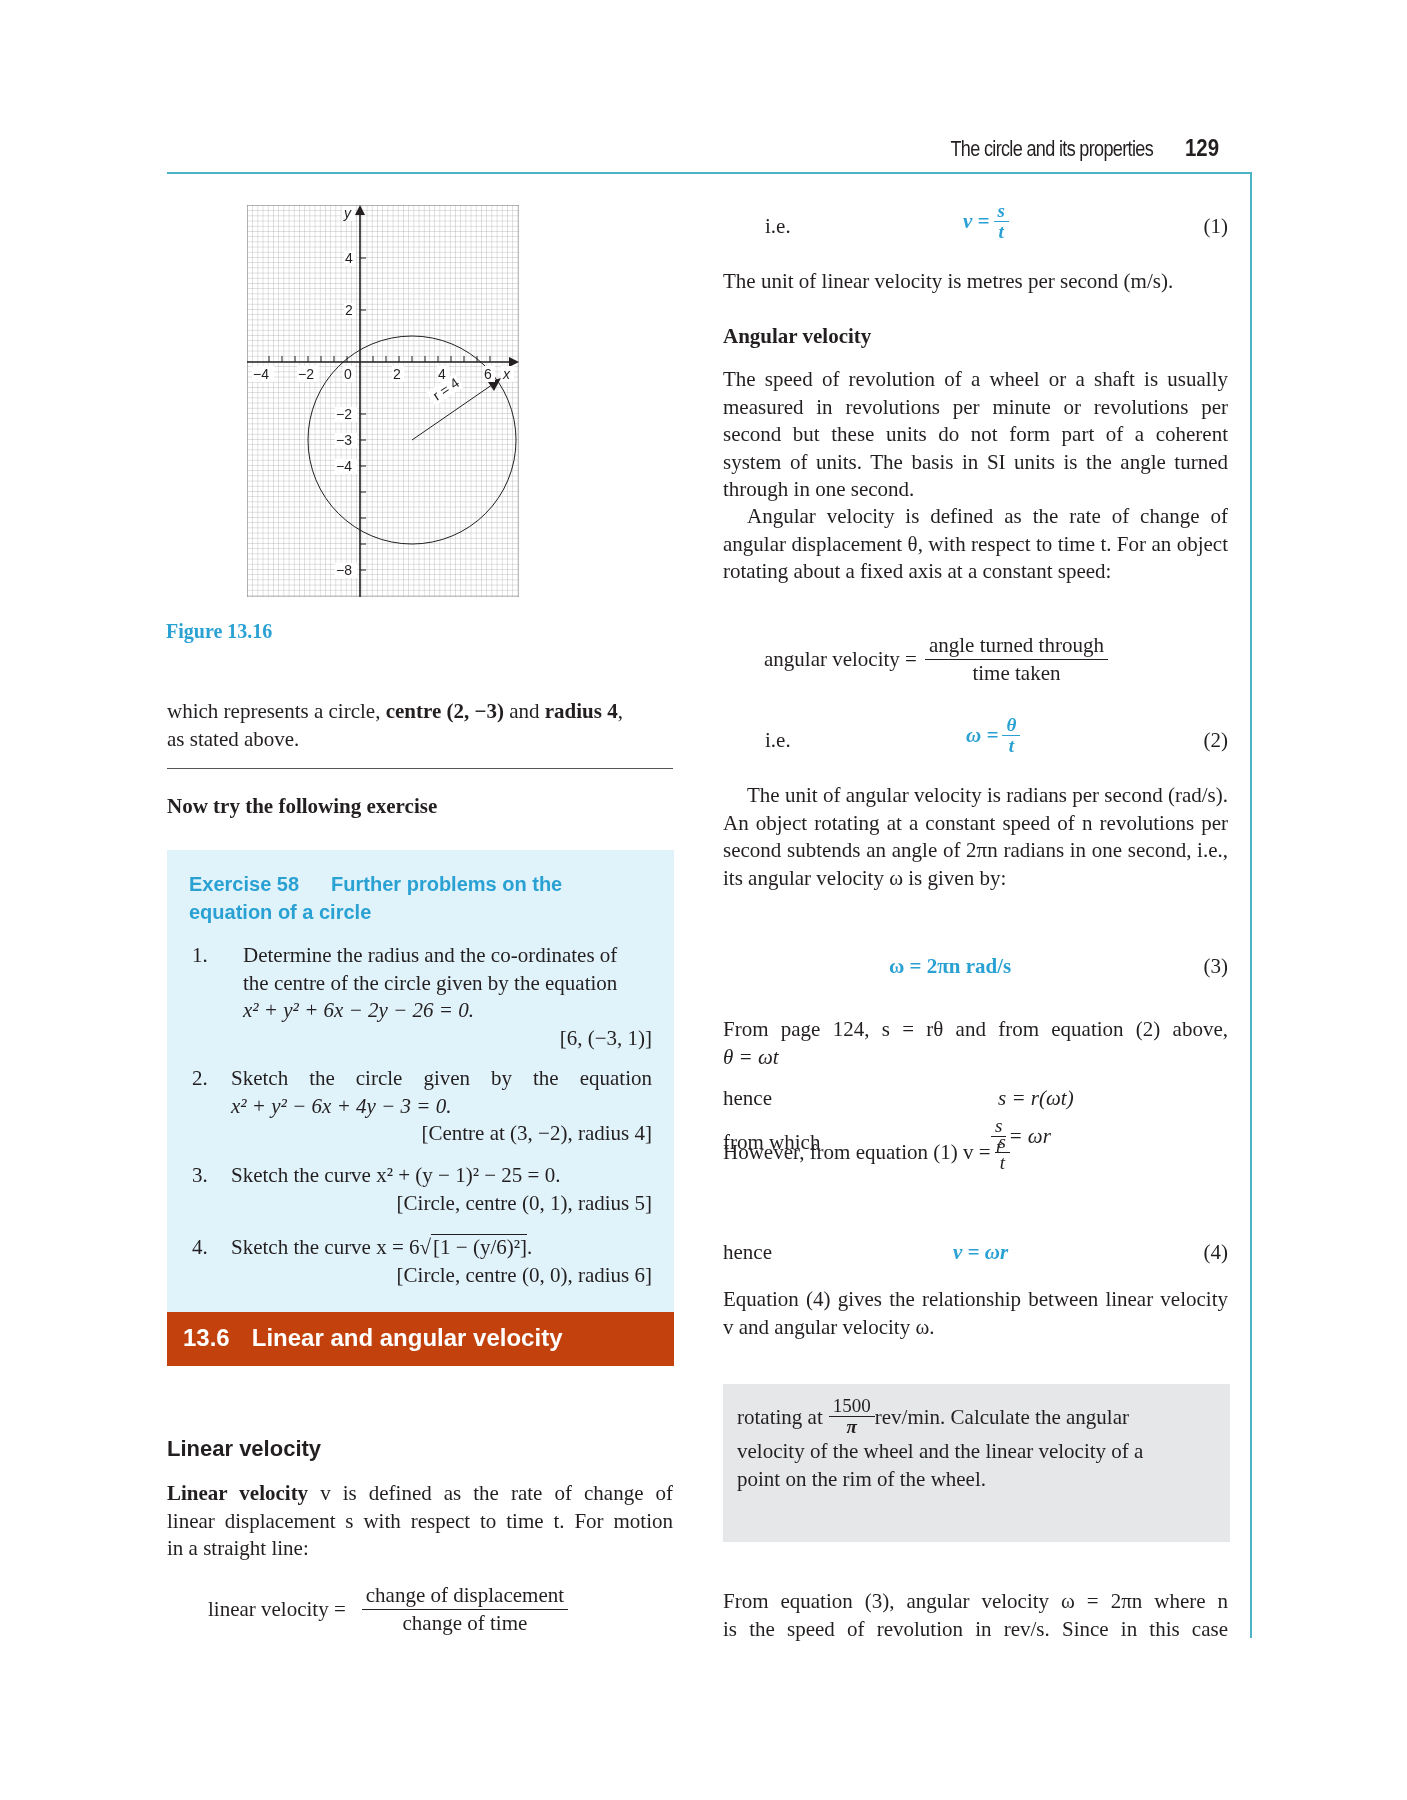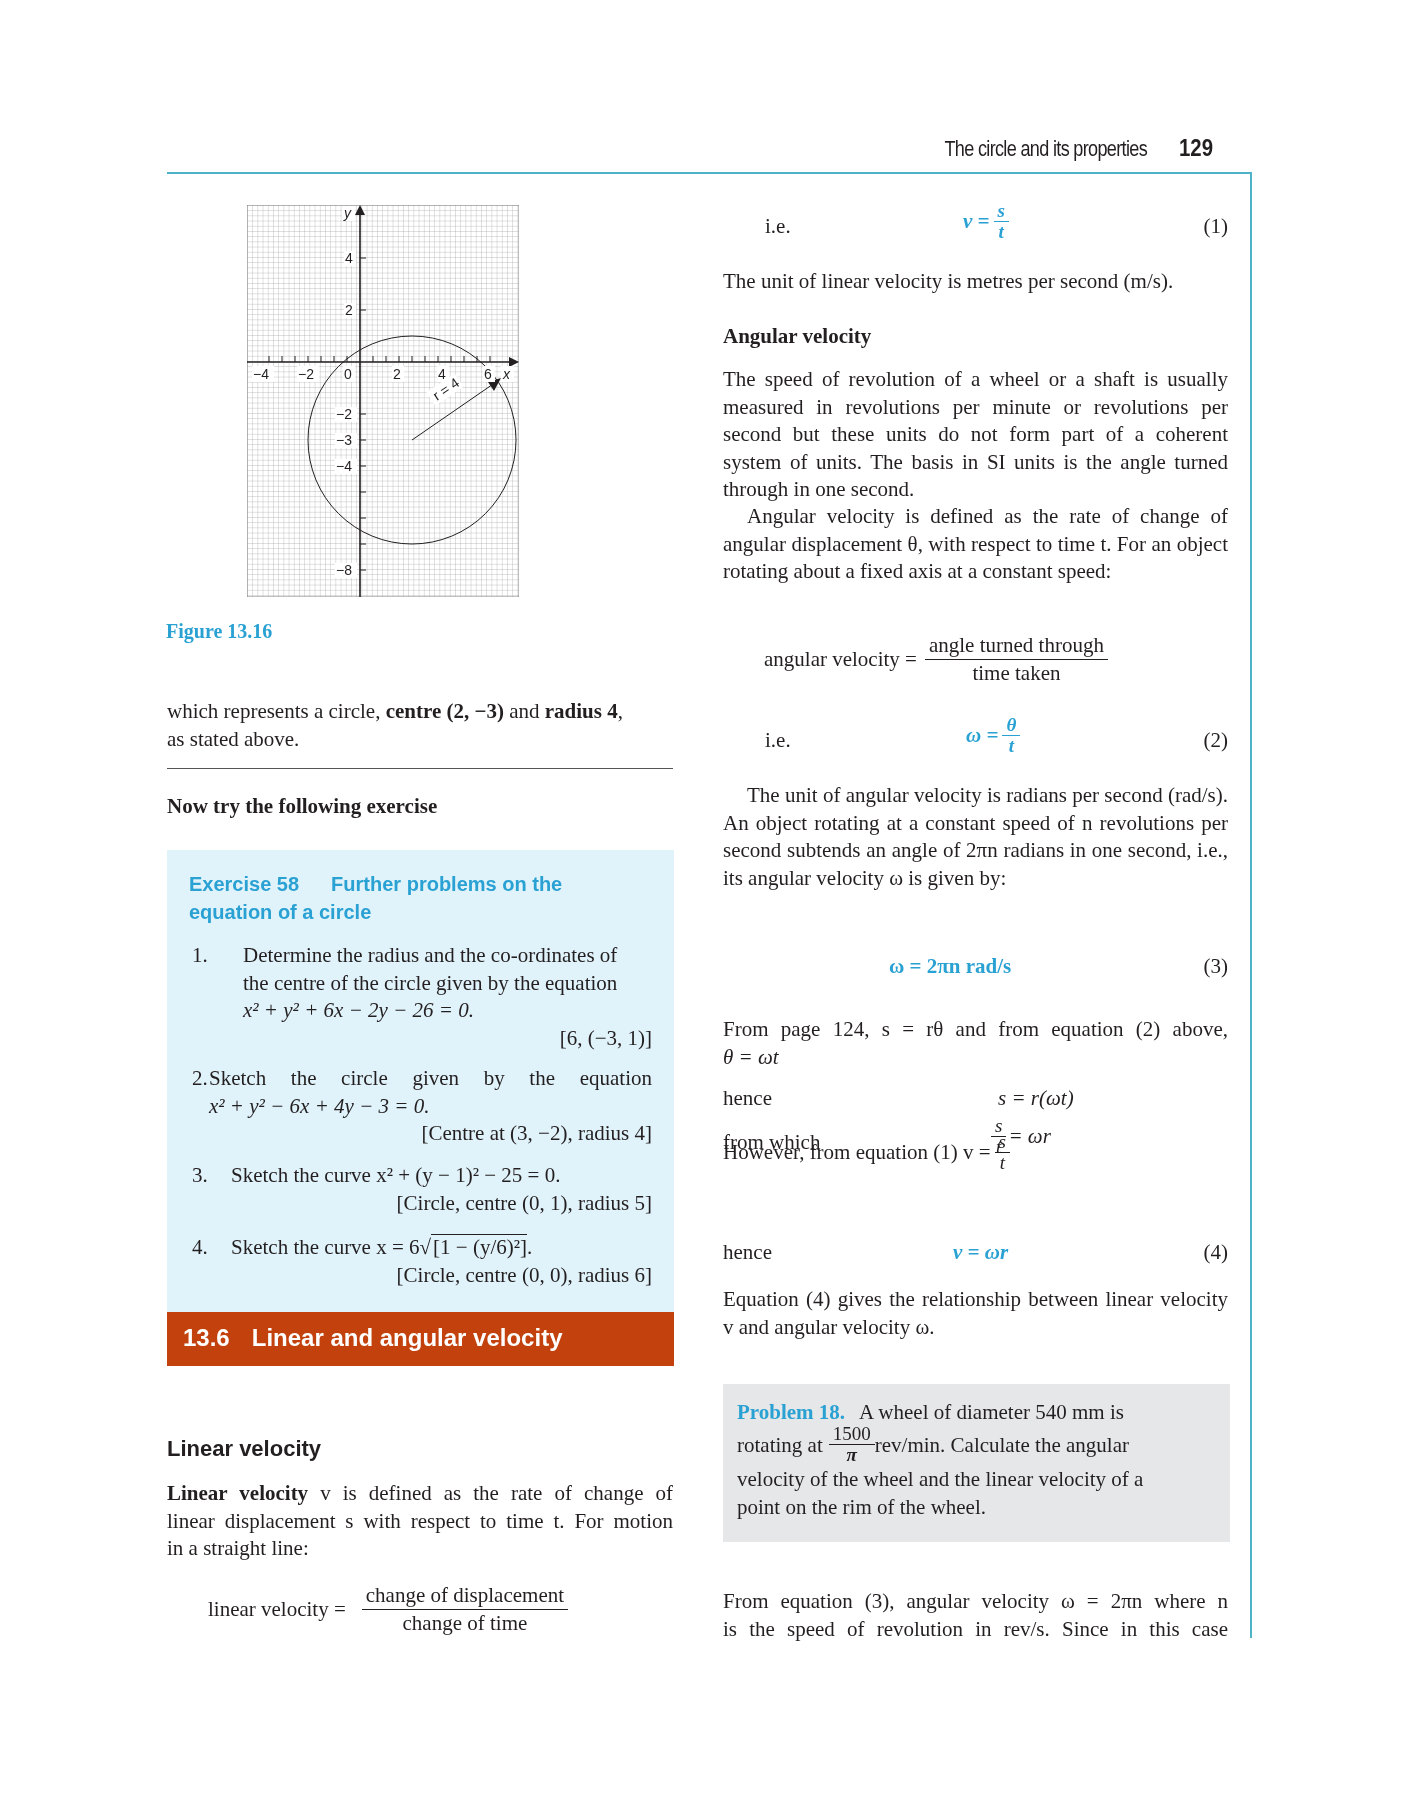--- a/index.html
+++ b/index.html
@@ -33,7 +33,7 @@
 </head>
 <body>
 
-<div class="abs" style="right:194px; top:134px; display:flex; align-items:baseline; gap:26px;">
+<div class="abs" style="right:188px; top:134px; display:flex; align-items:baseline; gap:26px;">
   <span class="header-title">The circle and its properties</span>
   <span class="page-num">129</span>
 </div>

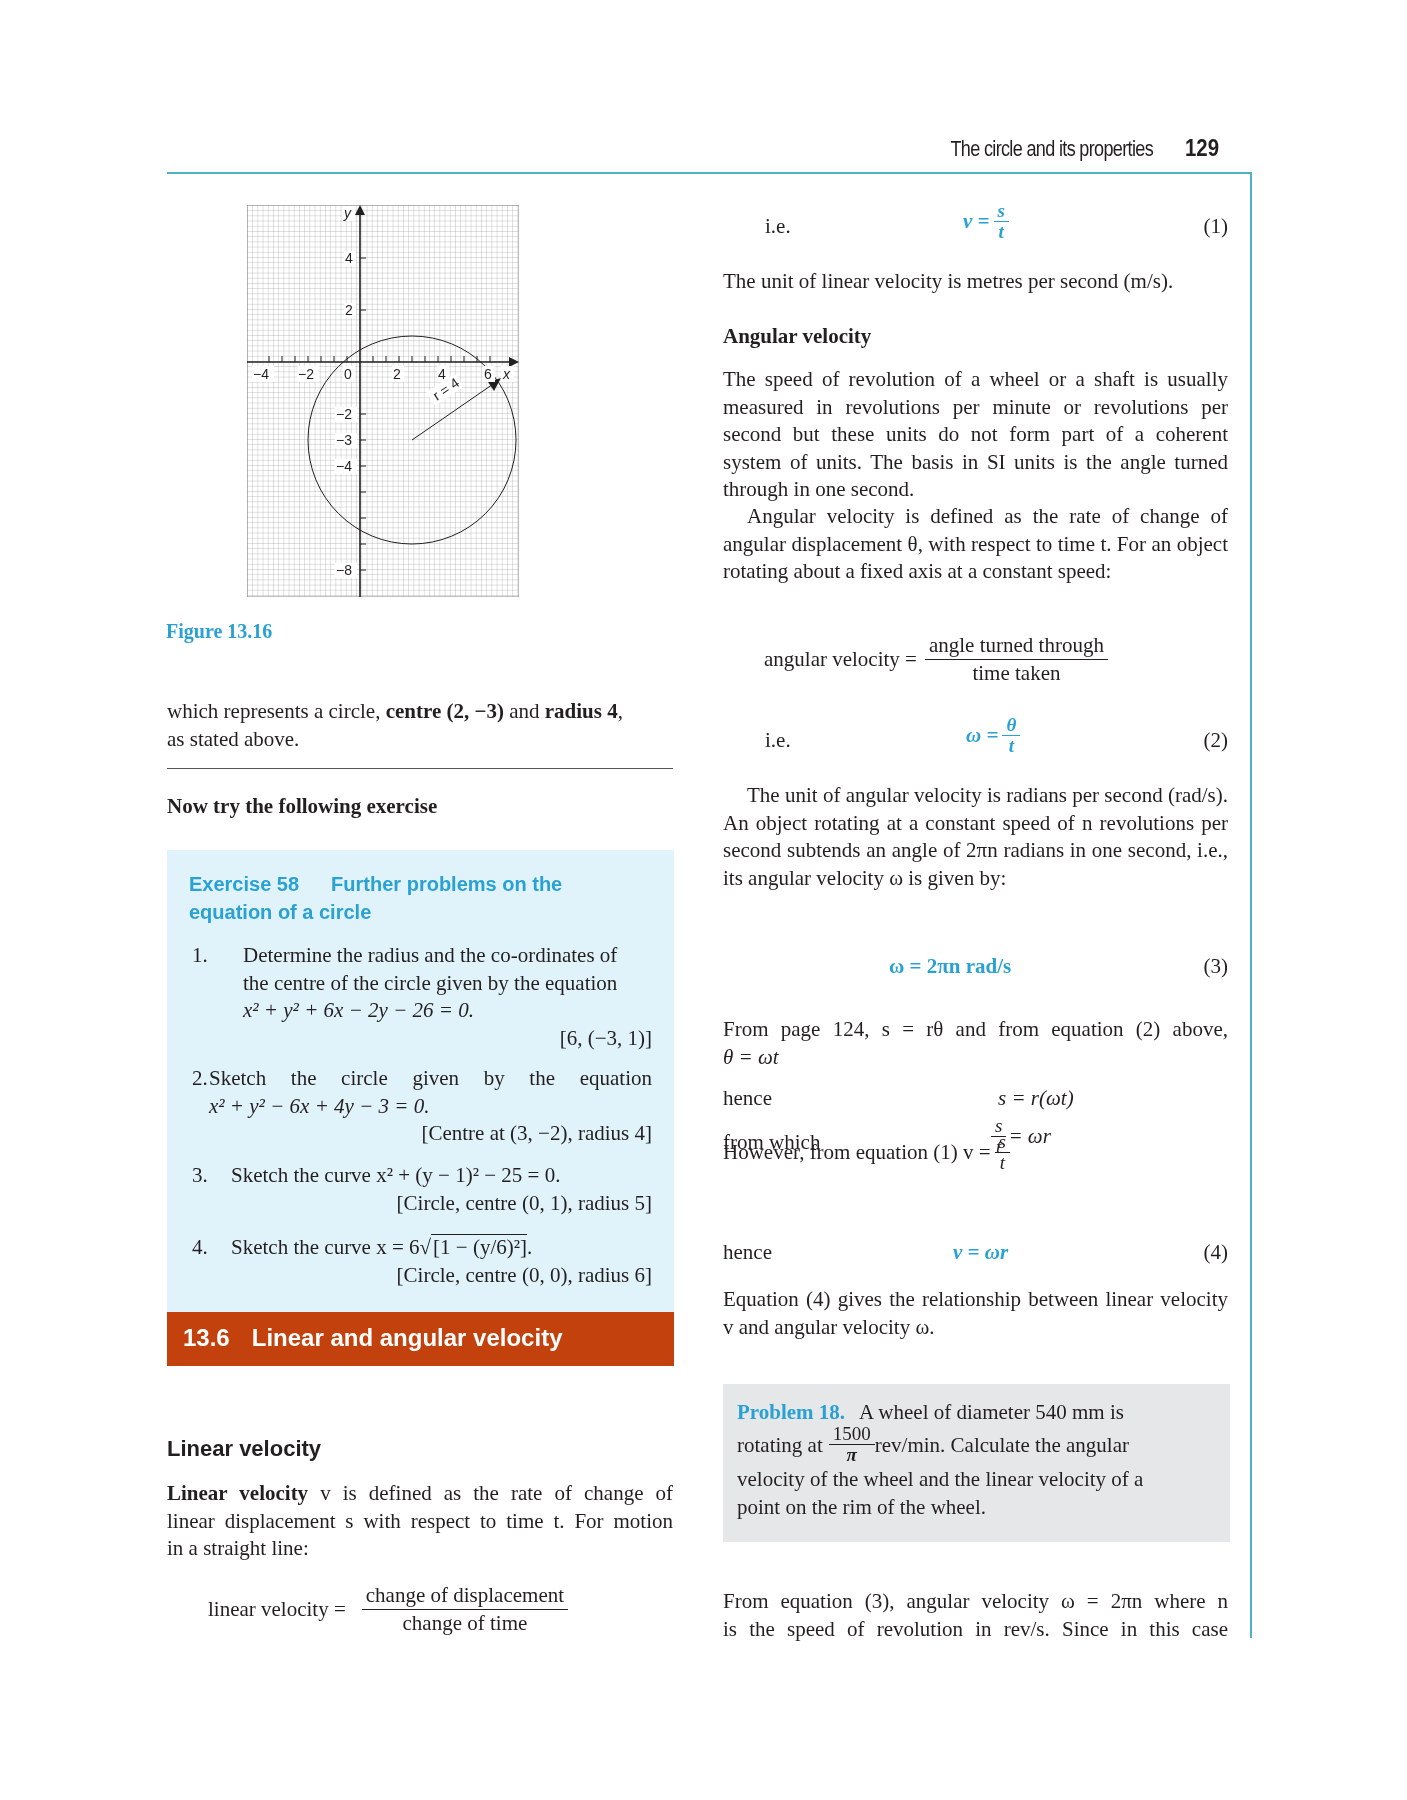--- a/index.html
+++ b/index.html
@@ -152,7 +152,7 @@
 
   <div class="abs body-text" style="left:22px; top:215px; width:463px;">
     <span class="abs" style="left:3px;">2.</span>
-    <div style="margin-left:20px;">
+    <div style="margin-left:42px;">
       <div style="text-align:justify; text-align-last:justify;">Sketch the circle given by the equation</div>
       <div class="it">x² + y² − 6x + 4y − 3 = 0.</div>
       <div style="text-align:right;">[Centre at (3, −2), radius 4]</div>

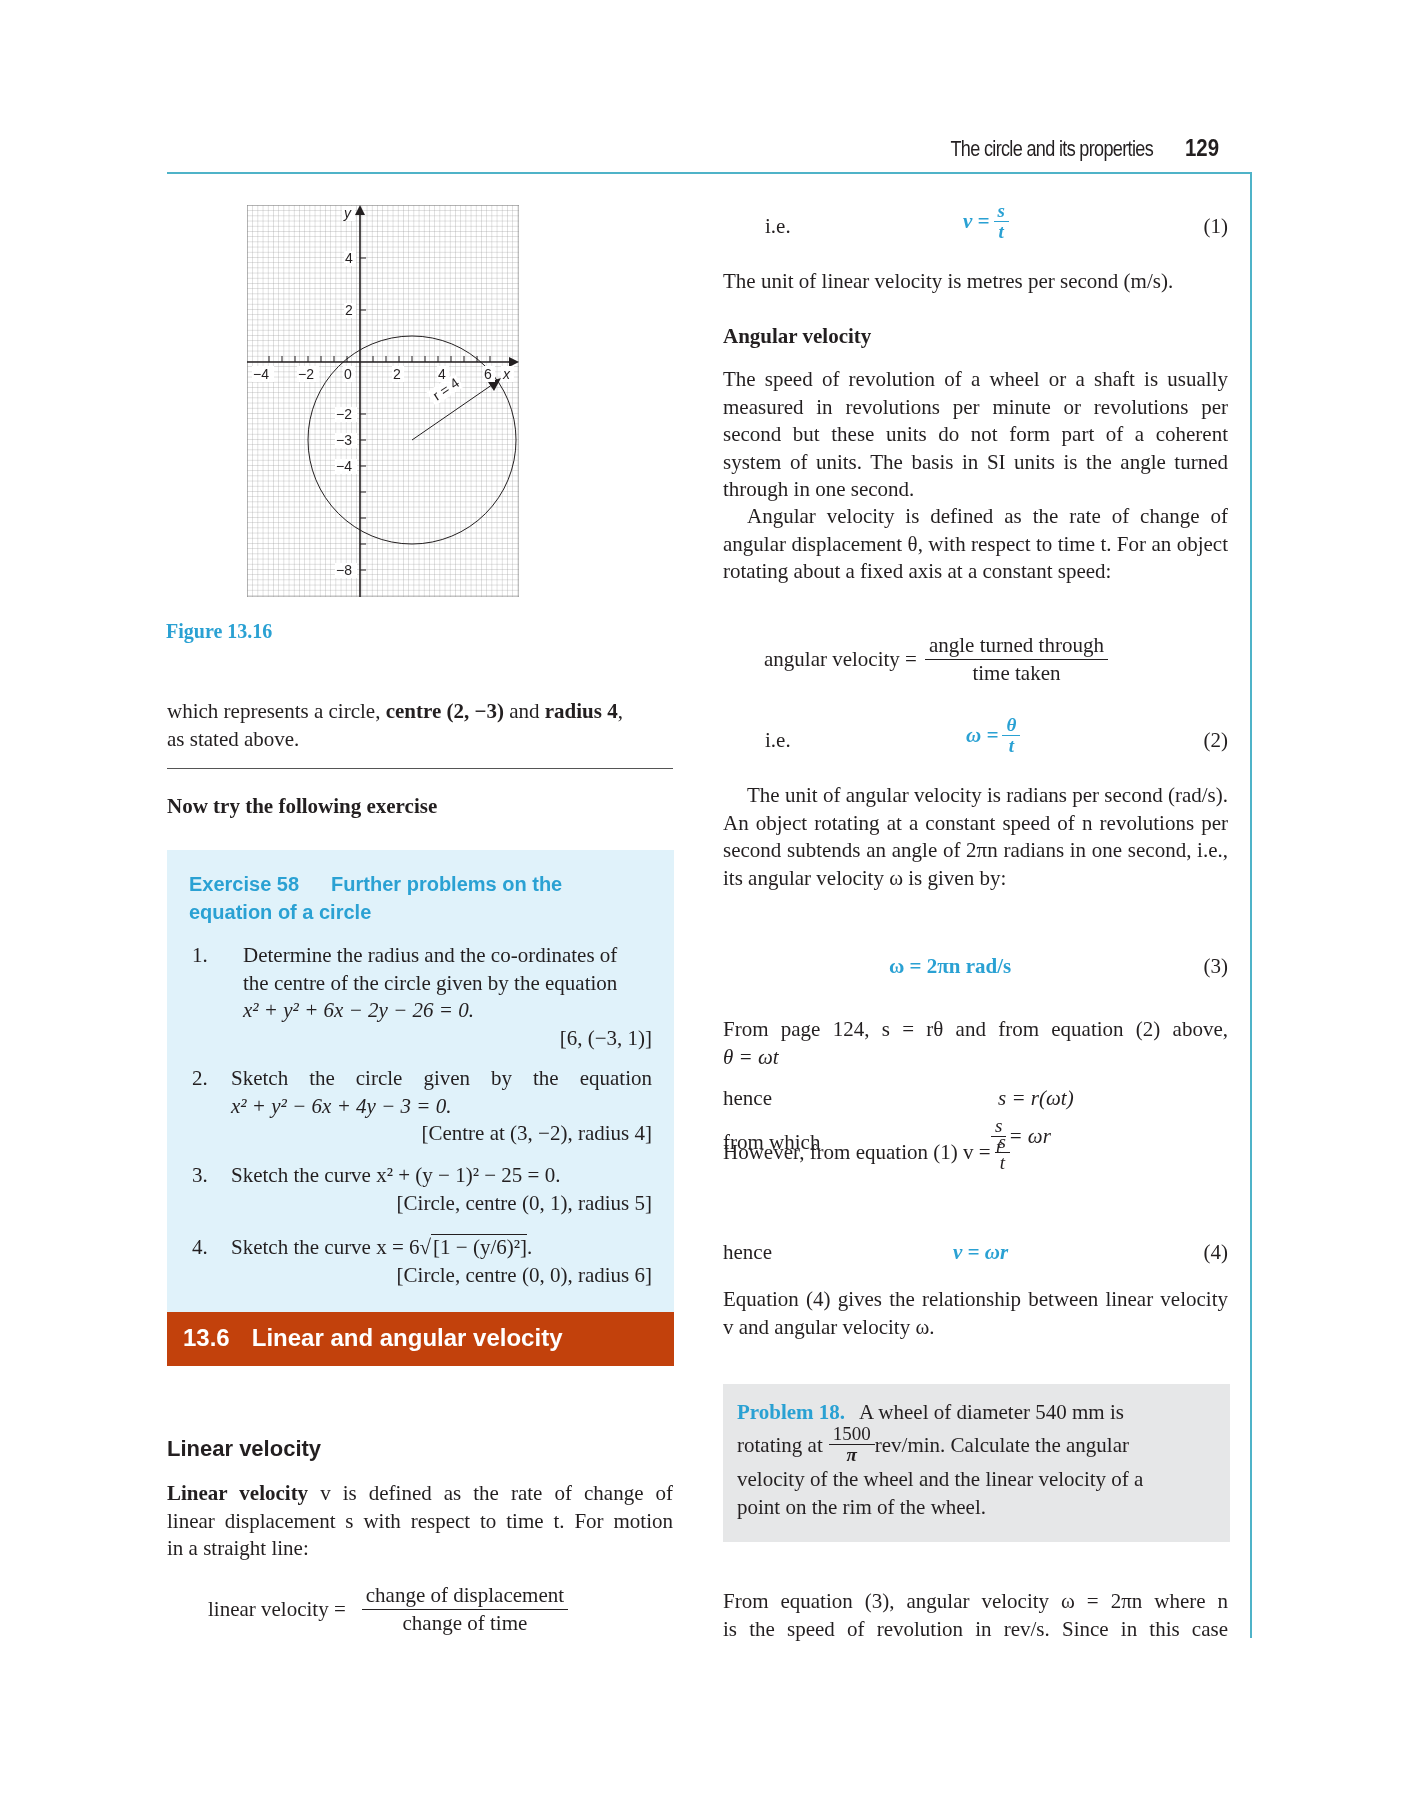--- a/index.html
+++ b/index.html
@@ -278,7 +278,6 @@
 
 <div class="problem-box">
   <div class="abs" style="left:14px; top:14px; font-size:21px; line-height:28px; width:480px;">
-    <div><span class="bold cyan">Problem 18.</span><span style="display:inline-block; width:14px;"></span><span>A wheel of diameter 540 mm is</span></div>
     <div style="display:flex; align-items:center; margin-top:-2px;">
       <span style="margin-right:6px;">rotating at</span>
       <span class="frac small">

